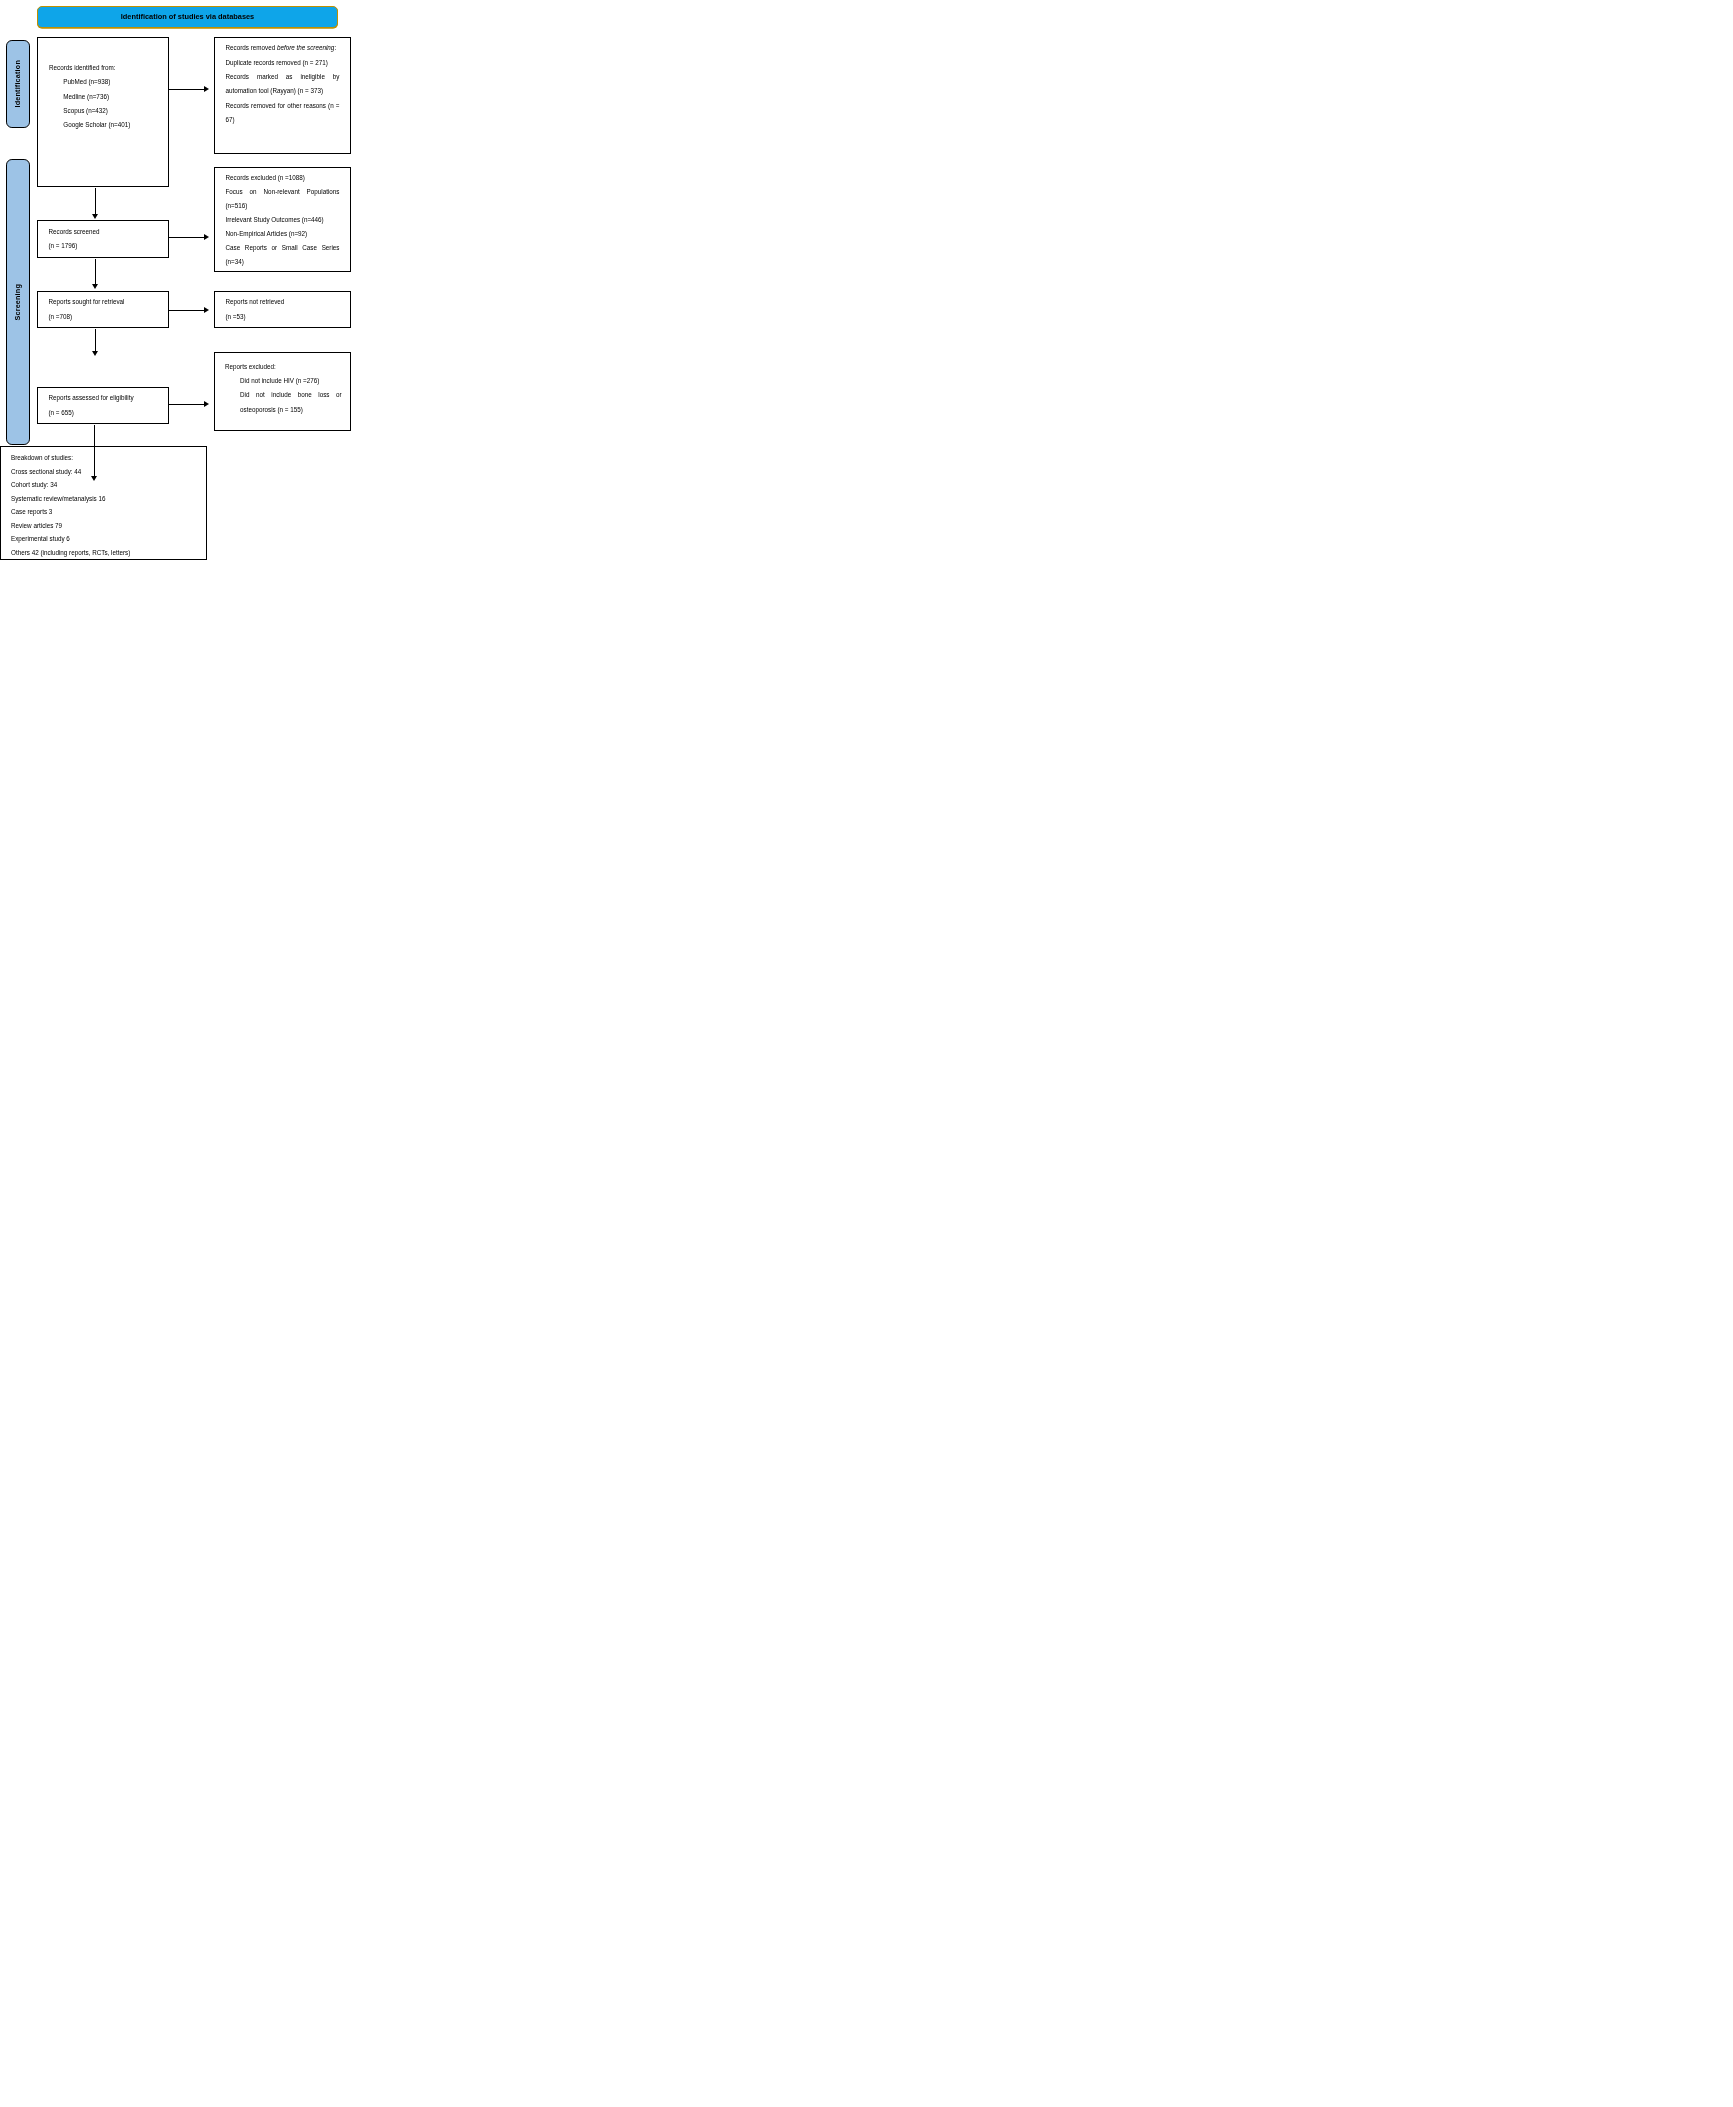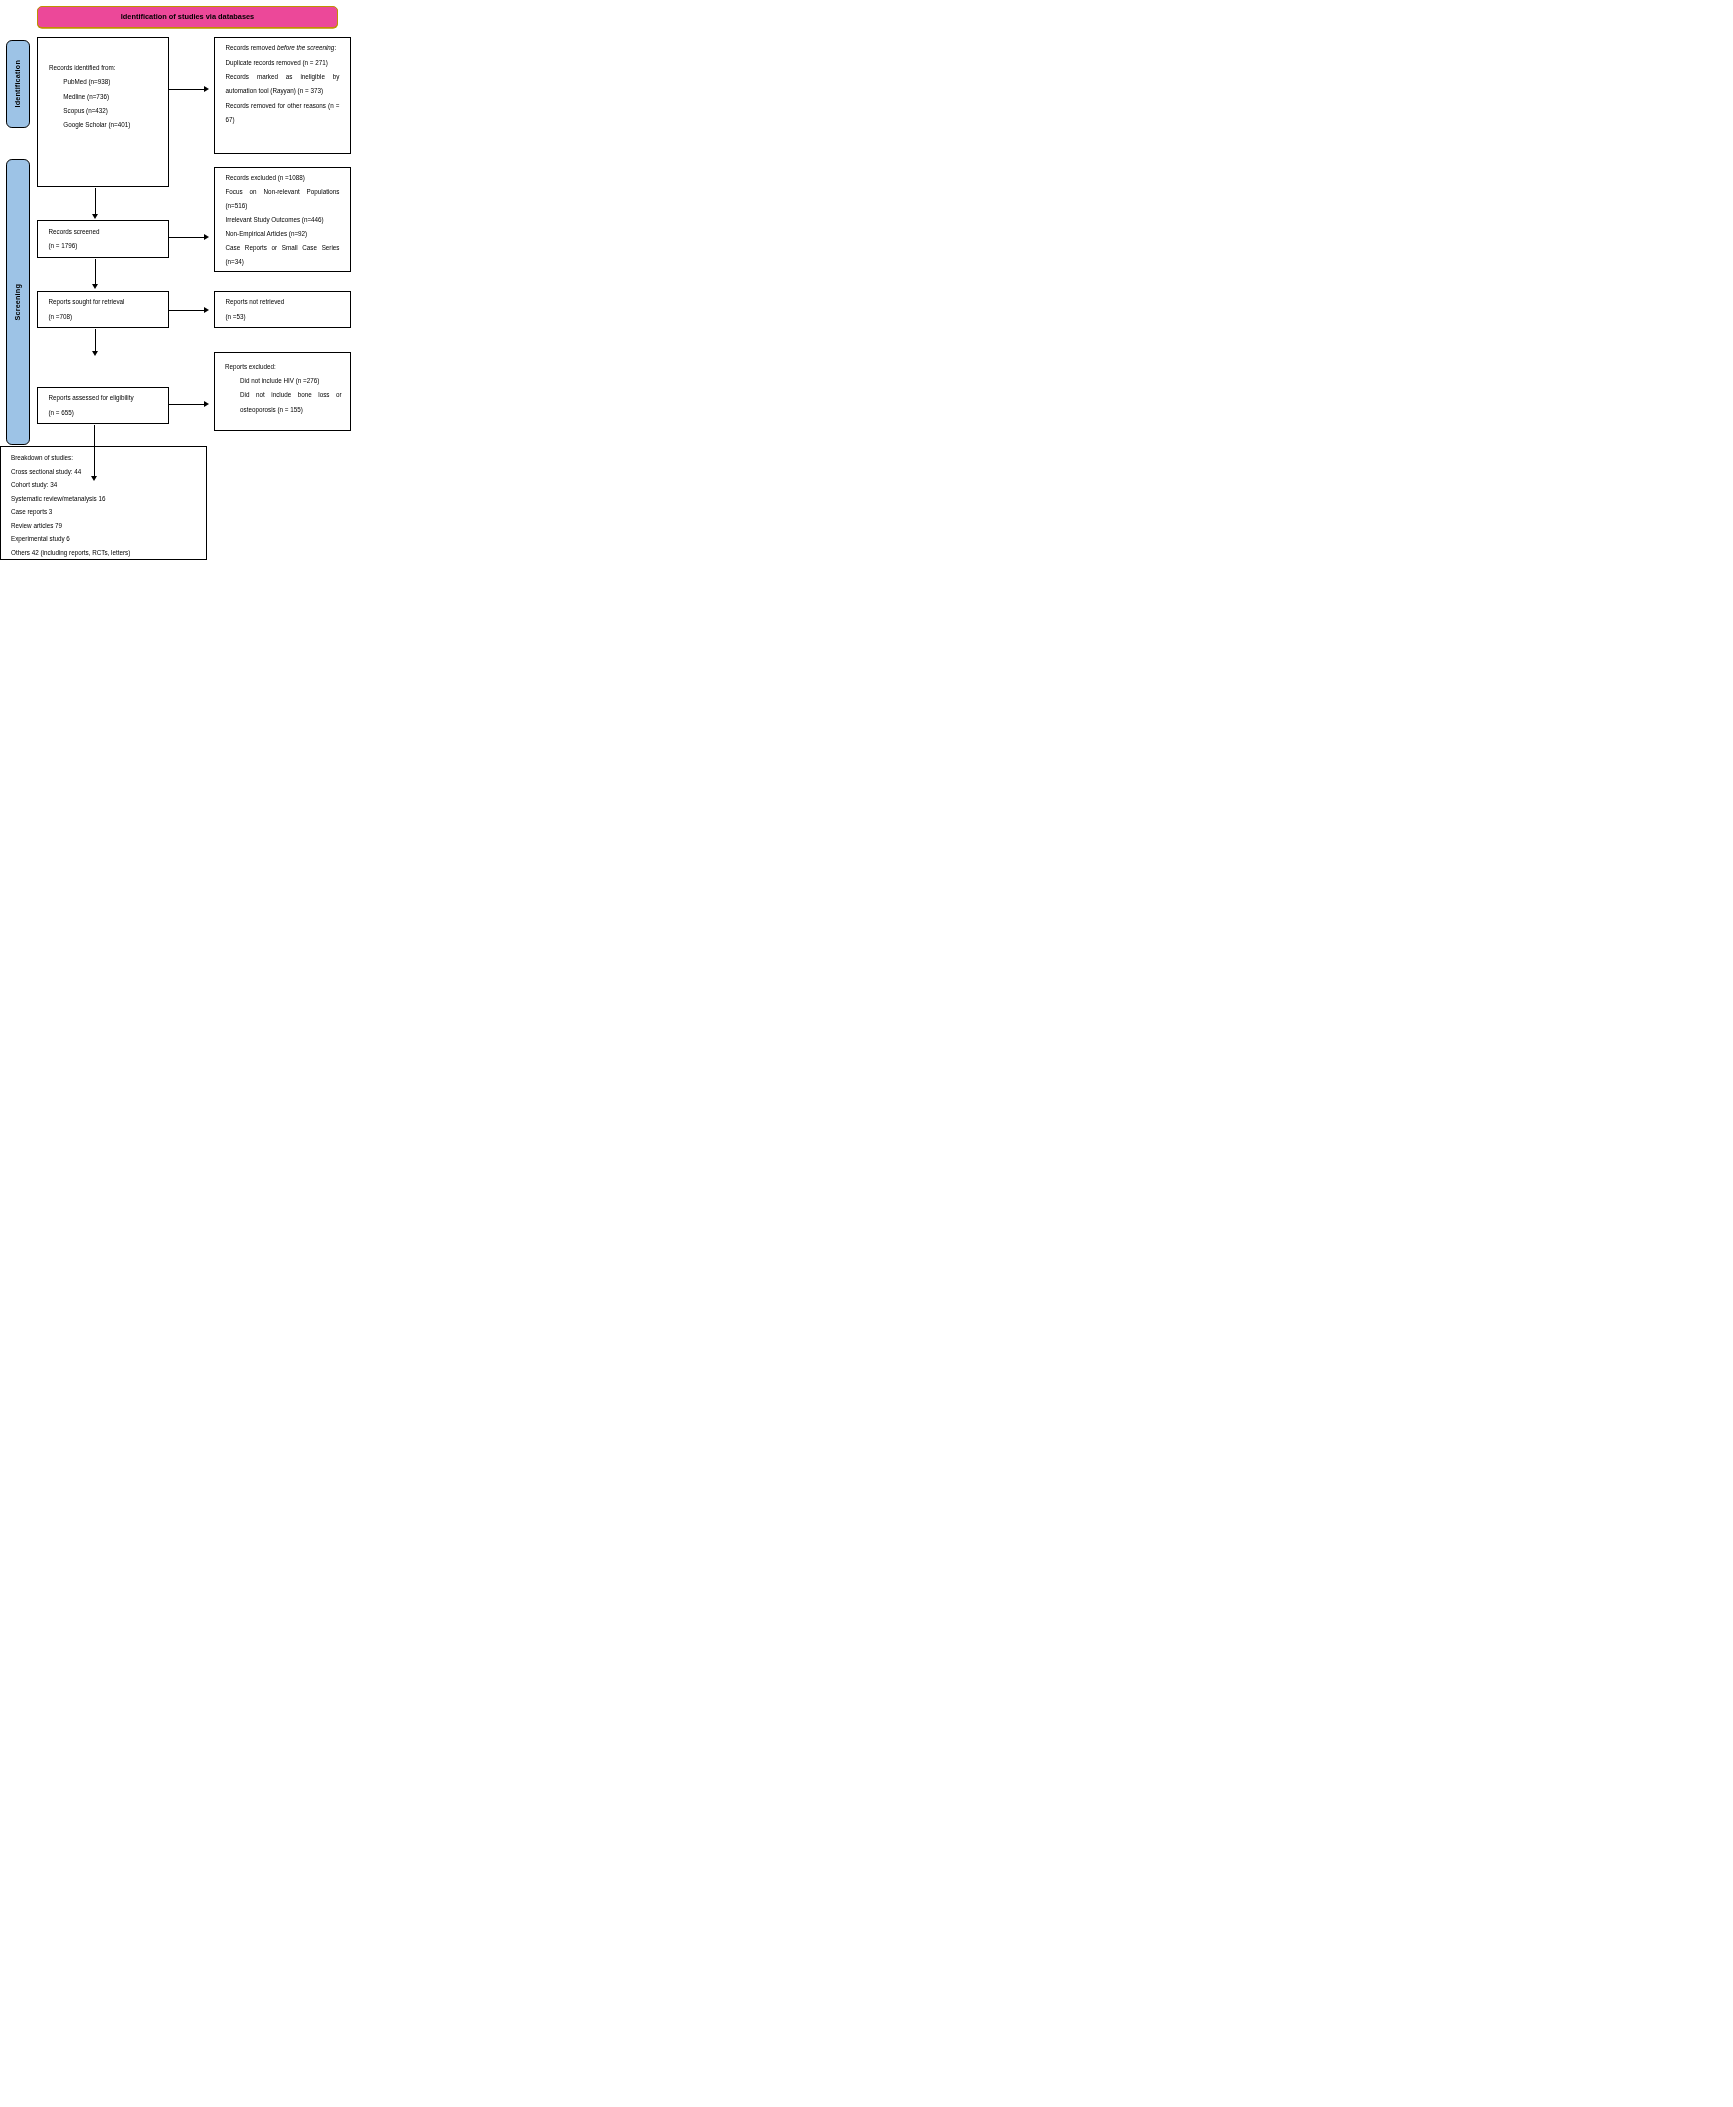--- a/index.html
+++ b/index.html
@@ -9,7 +9,7 @@
   
   .banner {
     position: absolute; left: 37px; top: 5.5px; width: 301px; height: 22px;
-    background: #ec4899; border: 1.3px solid #BF9000; border-radius: 5px;
+    background: #0ea5e9; border: 1.3px solid #BF9000; border-radius: 5px;
     display: flex; align-items: center; justify-content: center;
     font-size: 7.4px; font-weight: bold; box-sizing: border-box;
     box-shadow: 0 0.8px 0 #BF9000;

